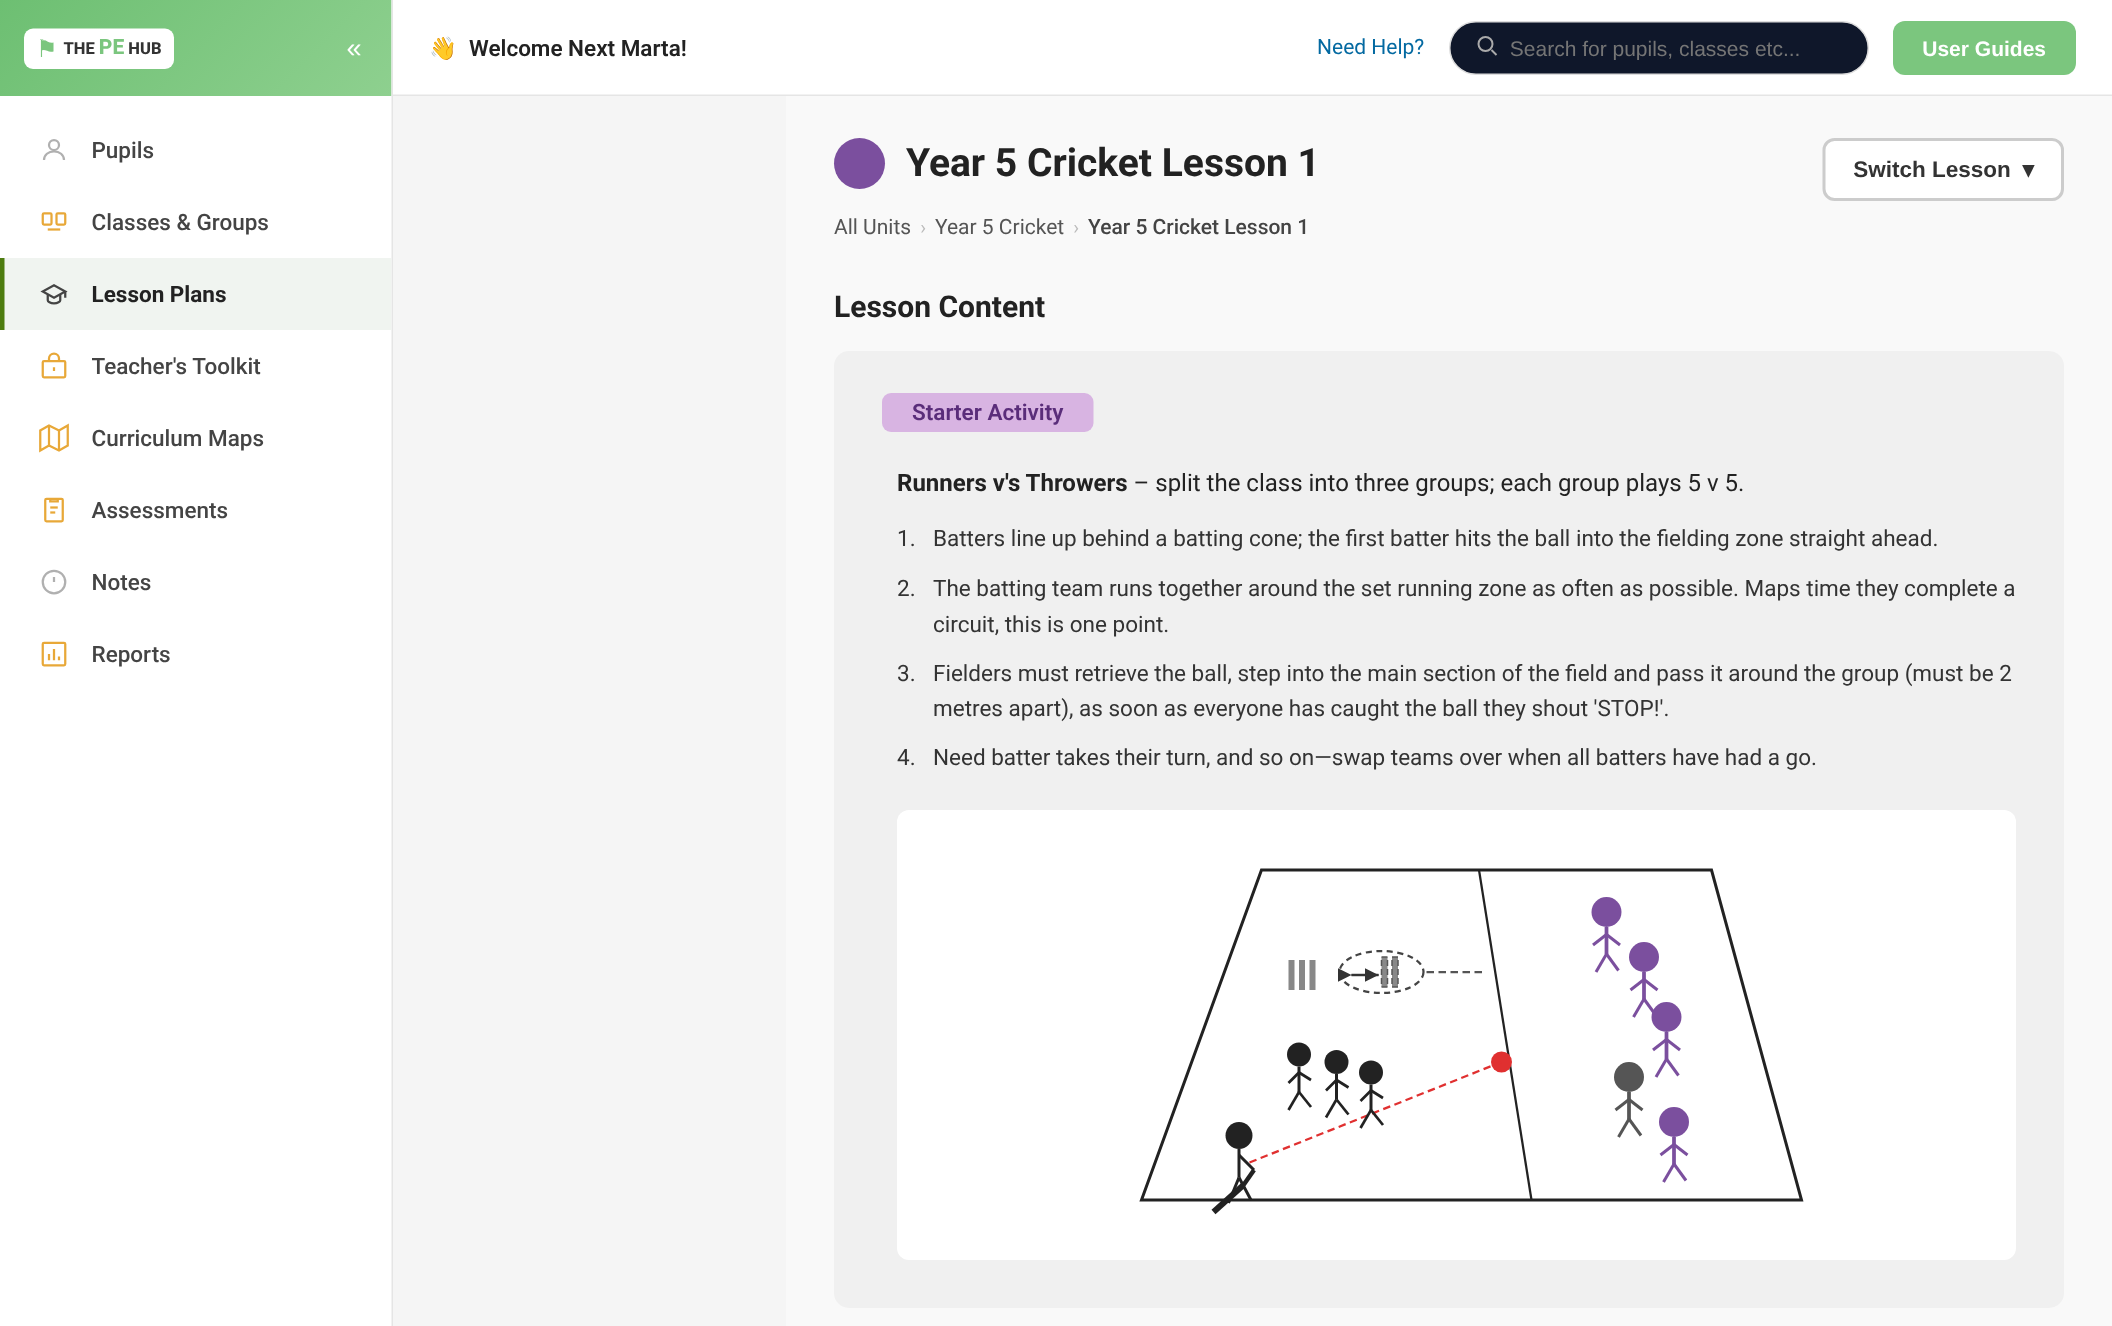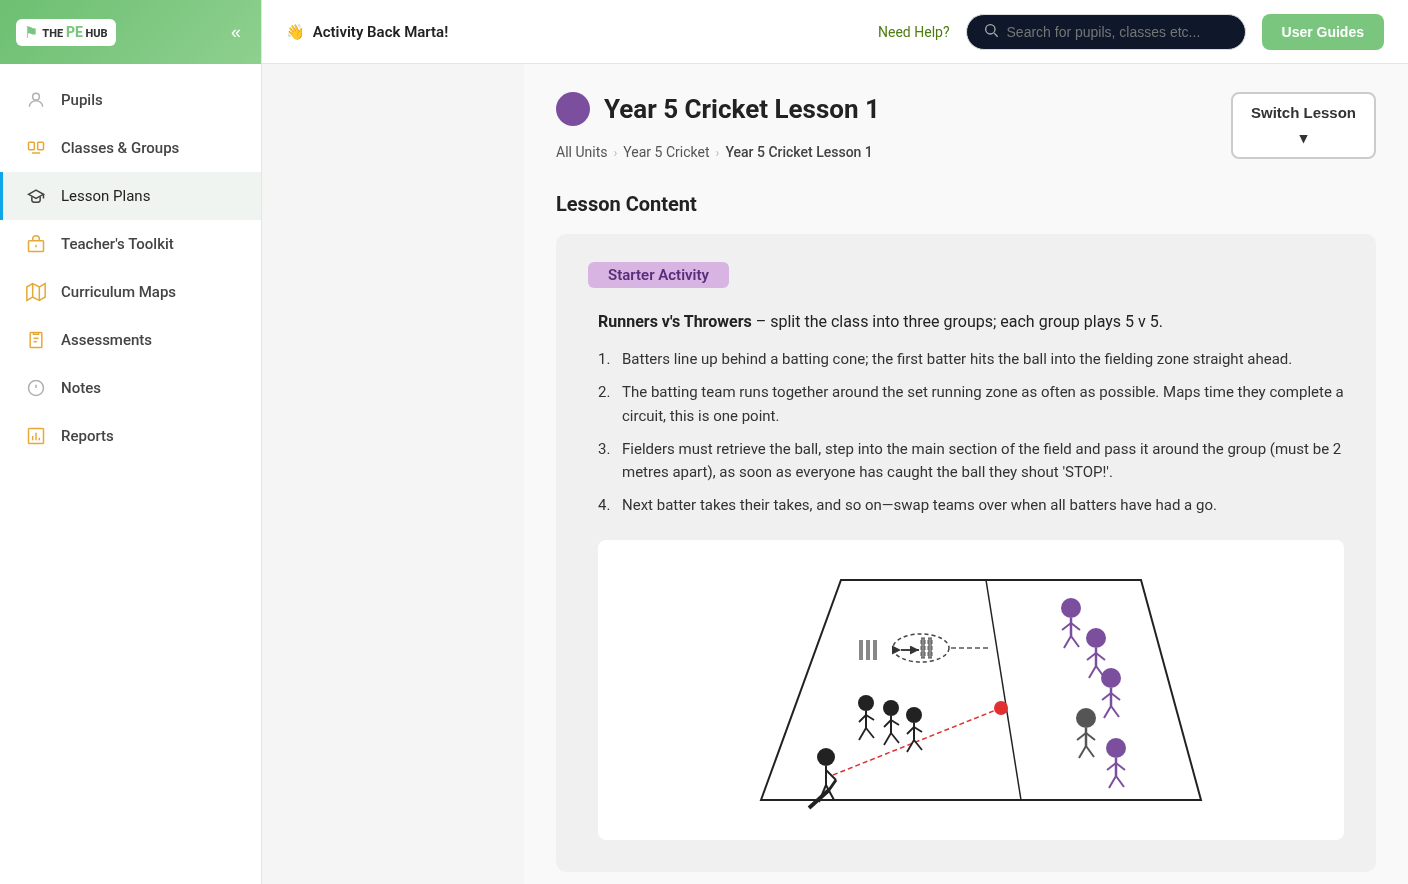--- a/index.html
+++ b/index.html
@@ -385,7 +385,7 @@
 <div id="topbar">
   <div class="topbar-welcome">
     <span>👋</span>
-    <span>Activity Back Marta!</span>
+    <span>Welcome Next Marta!</span>
   </div>
   <div class="topbar-sep"></div>
   <span class="topbar-help">Need Help?</span>

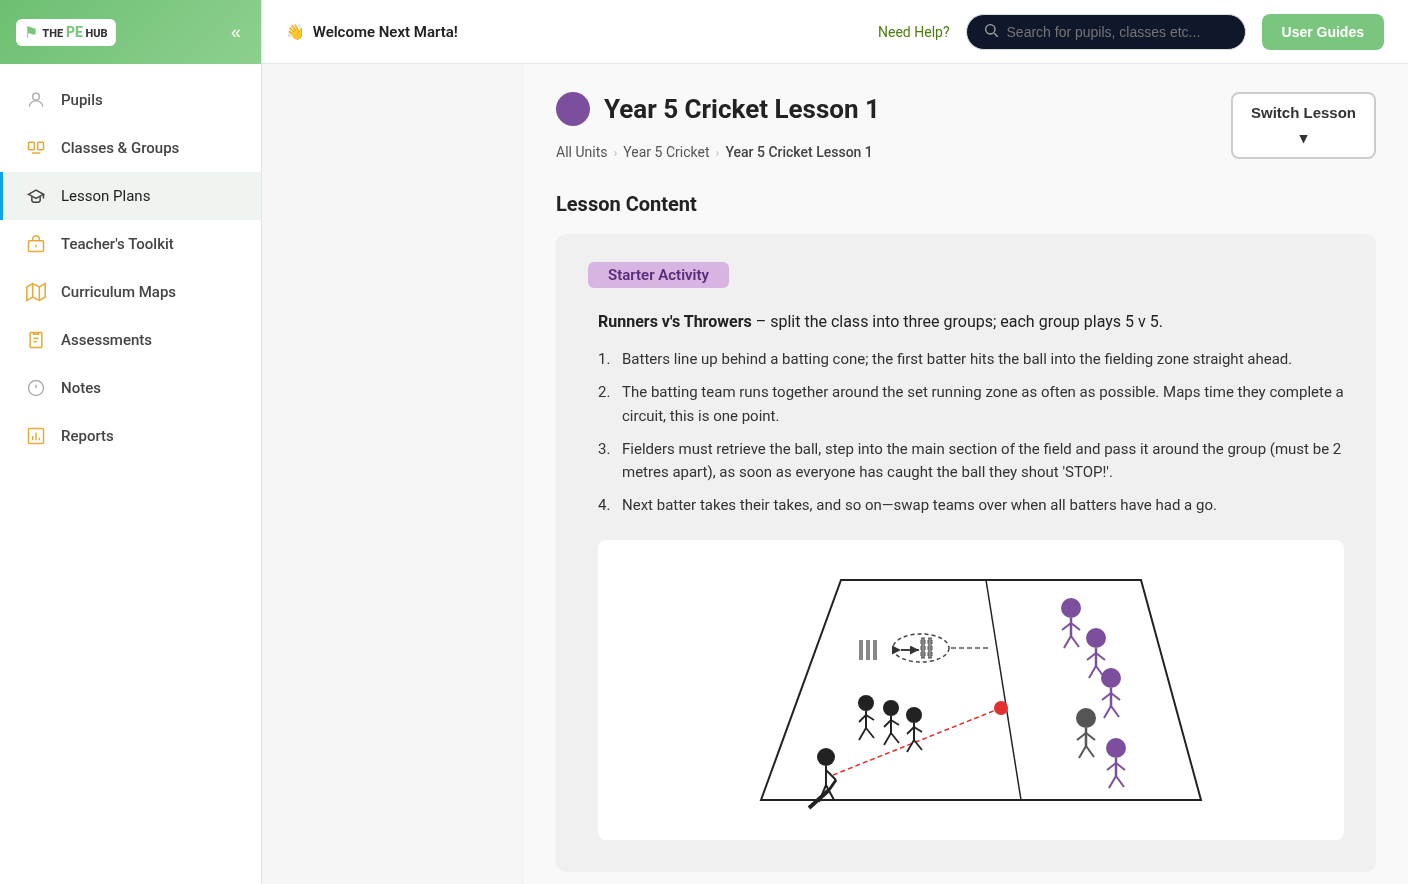--- a/index.html
+++ b/index.html
@@ -115,7 +115,7 @@
     .topbar-sep { flex: 1; }
     .topbar-help {
       font-size: 14px;
-      color: #4d7c0f;
+      color: #0369a1;
       cursor: pointer;
       white-space: nowrap;
     }

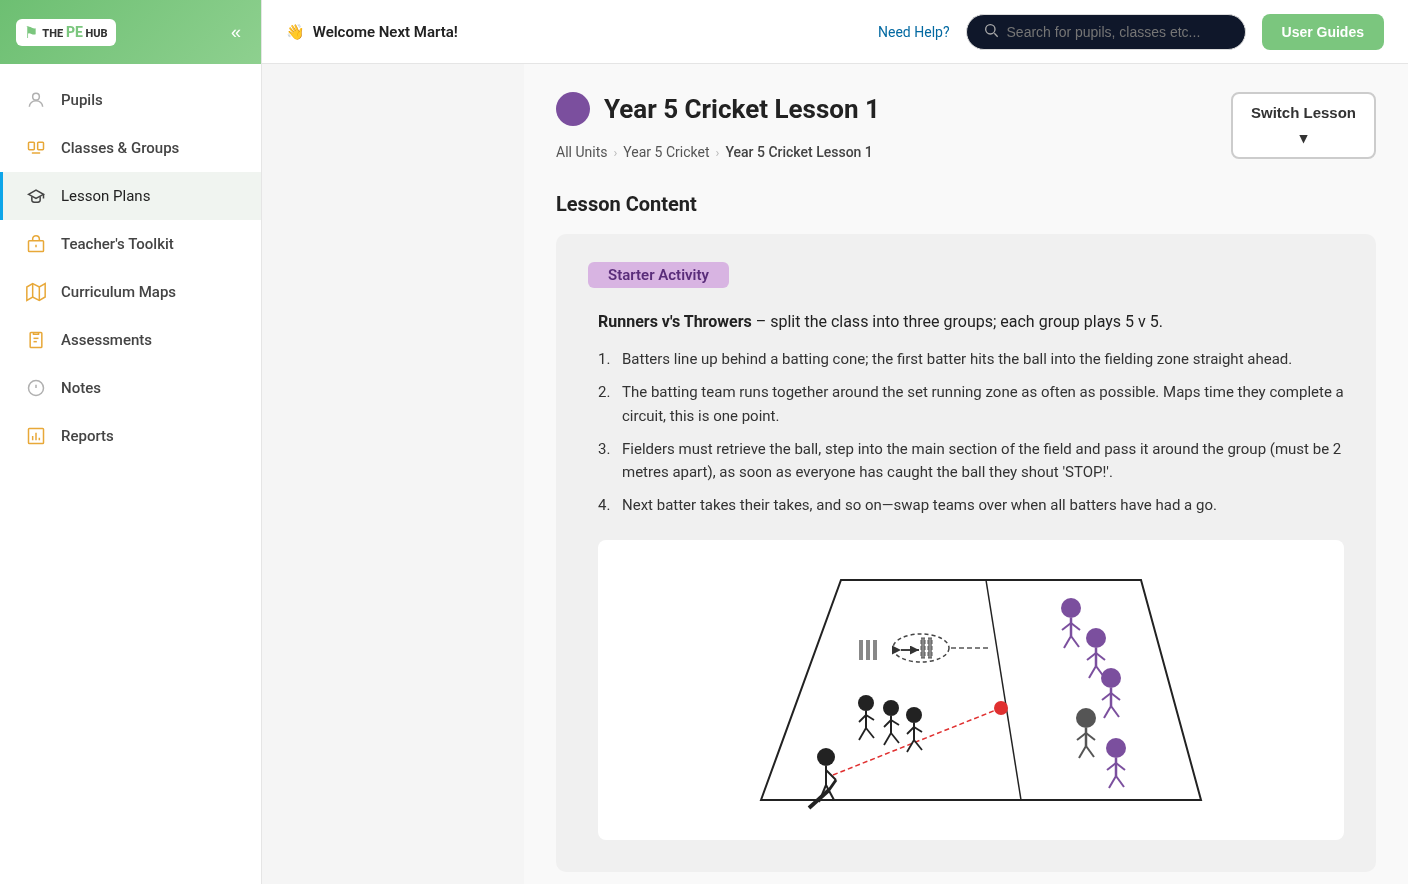--- a/index.html
+++ b/index.html
@@ -198,7 +198,6 @@
       color: #333;
       cursor: pointer;
       white-space: nowrap;
-      flex-direction: column;
     }
     .breadcrumb {
       display: flex;

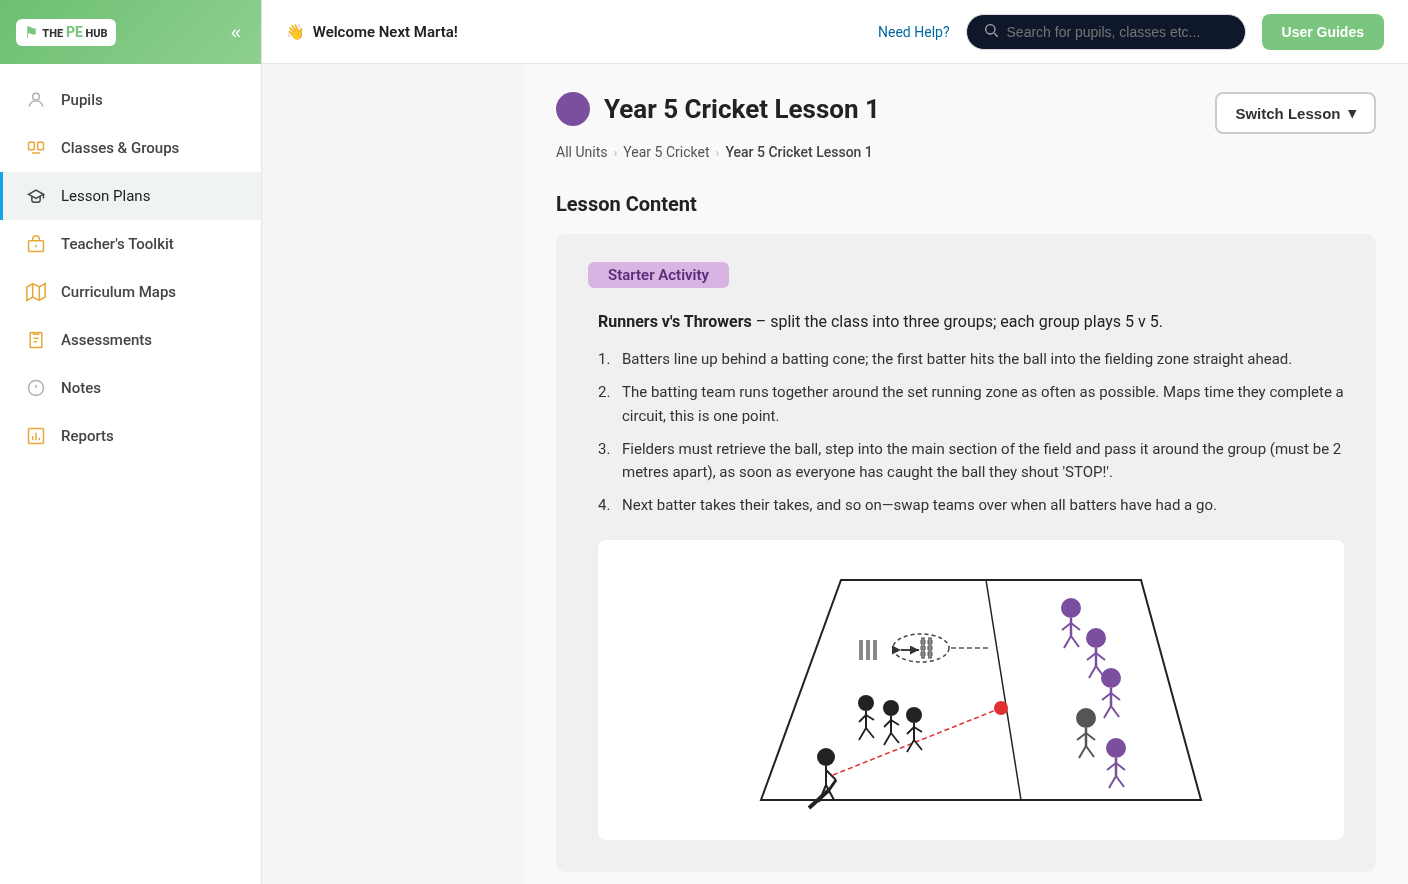--- a/index.html
+++ b/index.html
@@ -74,8 +74,8 @@
     }
     .nav-item.active {
       background: #f0f4f0;
-      border-left: 3px solid #0ea5e9;
-      font-weight: 400;
+      border-left: 3px solid #4d7c0f;
+      font-weight: 700;
       color: #222;
     }
     .nav-icon {

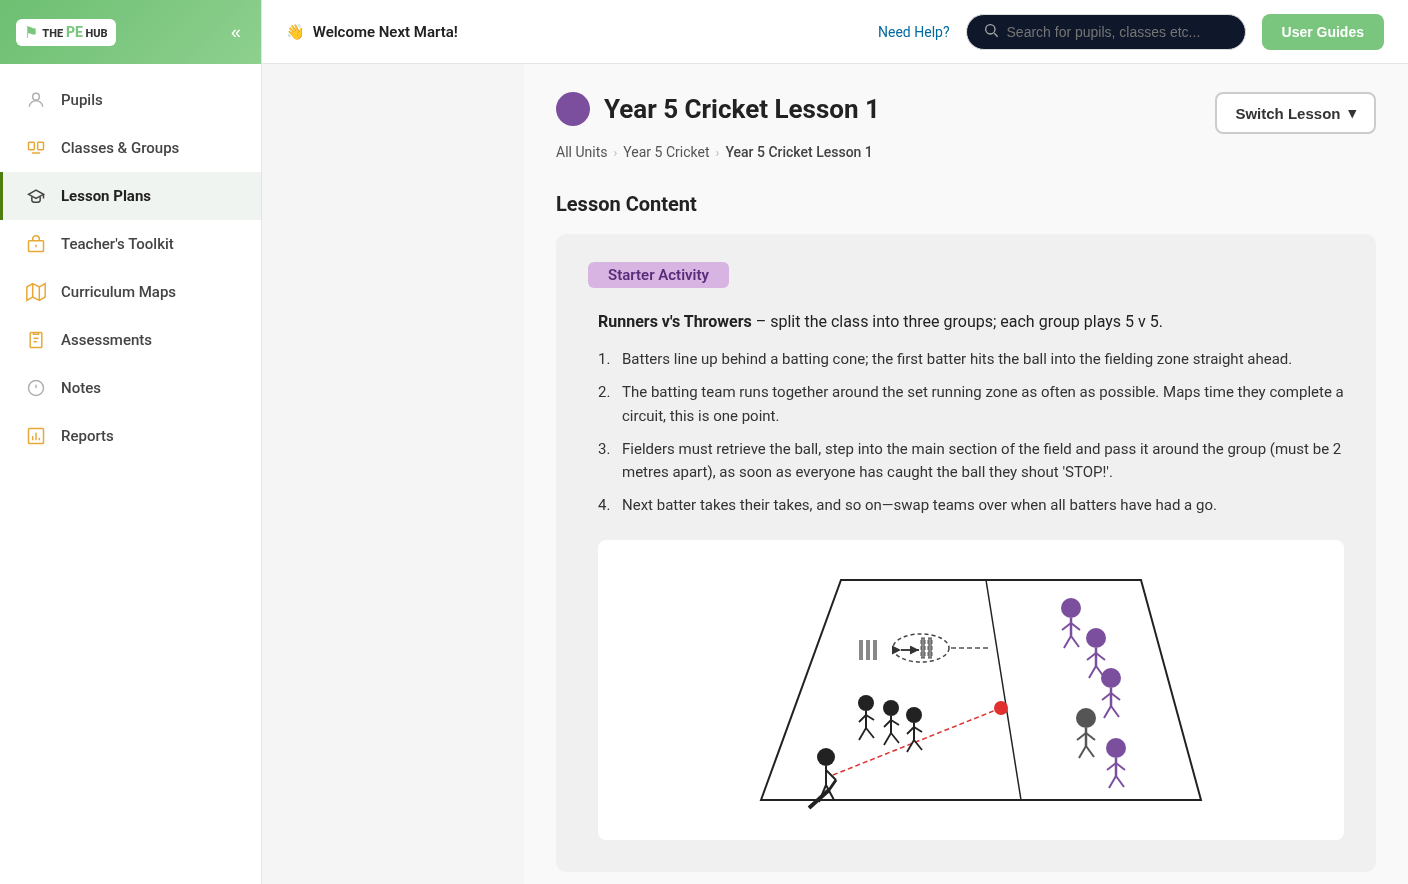--- a/index.html
+++ b/index.html
@@ -448,7 +448,7 @@
           </li>
           <li>
             <span class="li-num">4.</span>
-            <span>Next batter takes their takes, and so on—swap teams over when all batters have had a go.</span>
+            <span>Need batter takes their turn, and so on—swap teams over when all batters have had a go.</span>
           </li>
         </ol>
 

